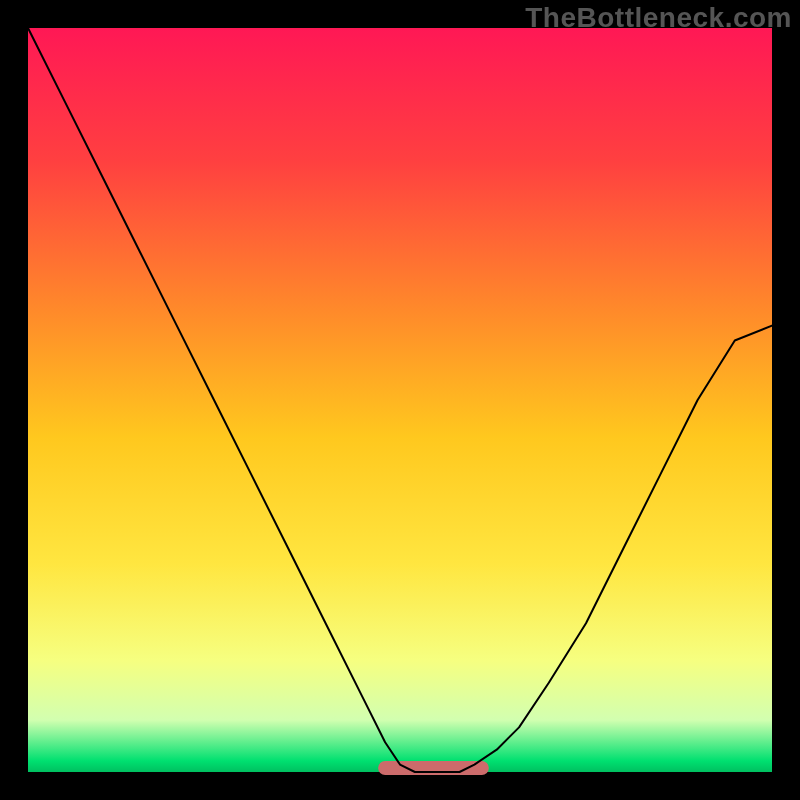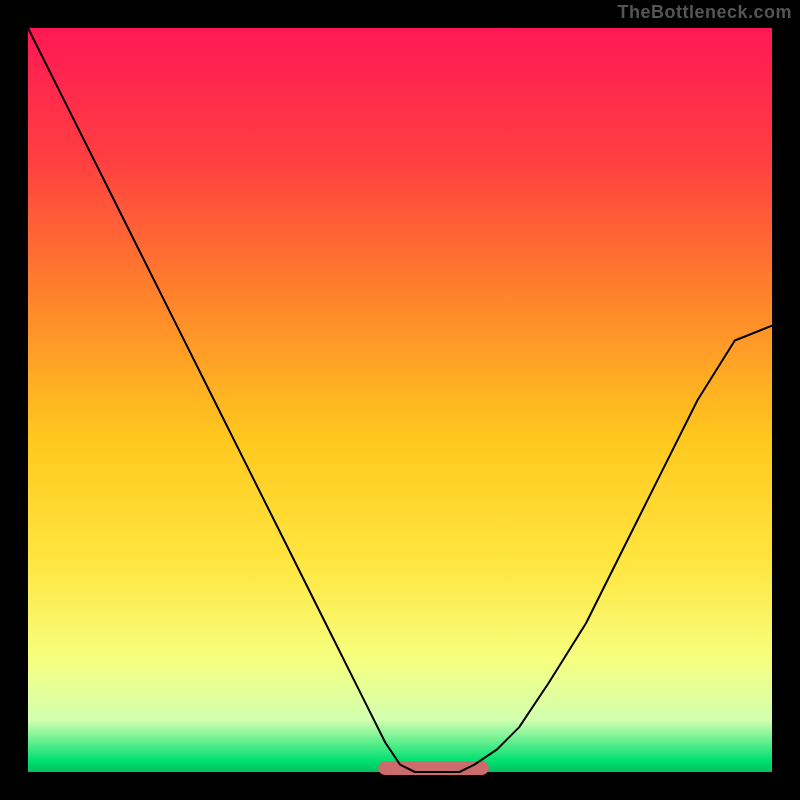--- a/index.html
+++ b/index.html
@@ -22,7 +22,7 @@
     top: 2px;
     right: 8px;
     font-family: Arial, Helvetica, sans-serif;
-    font-size: 18px;
+    font-size: 28px;
     font-weight: bold;
     color: #555;
     letter-spacing: 0.5px;

